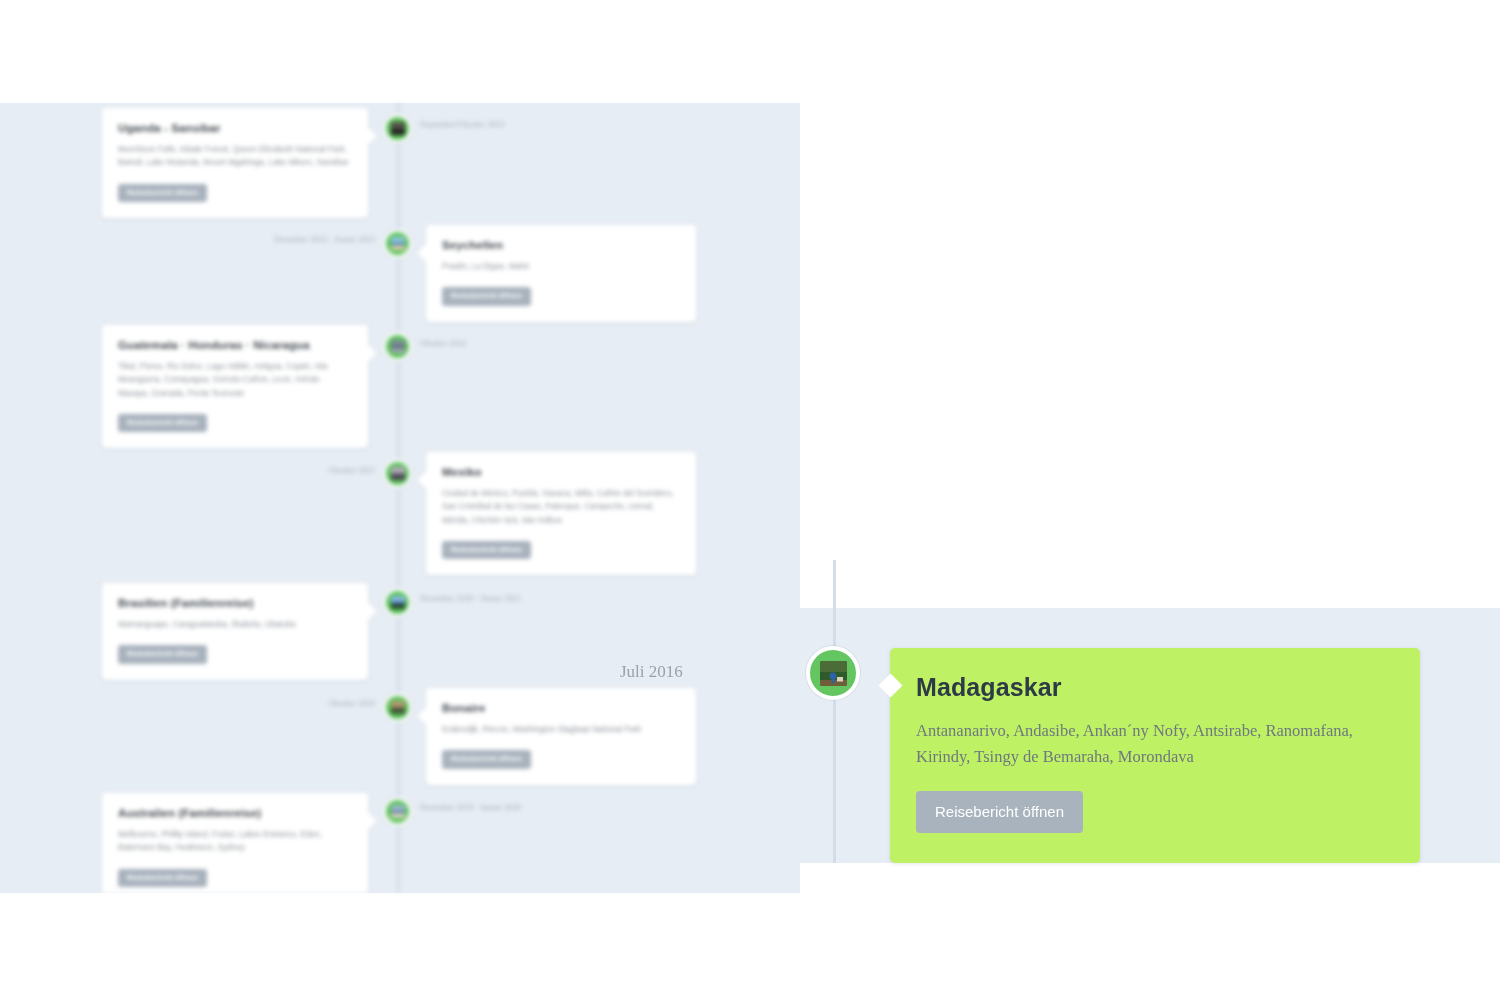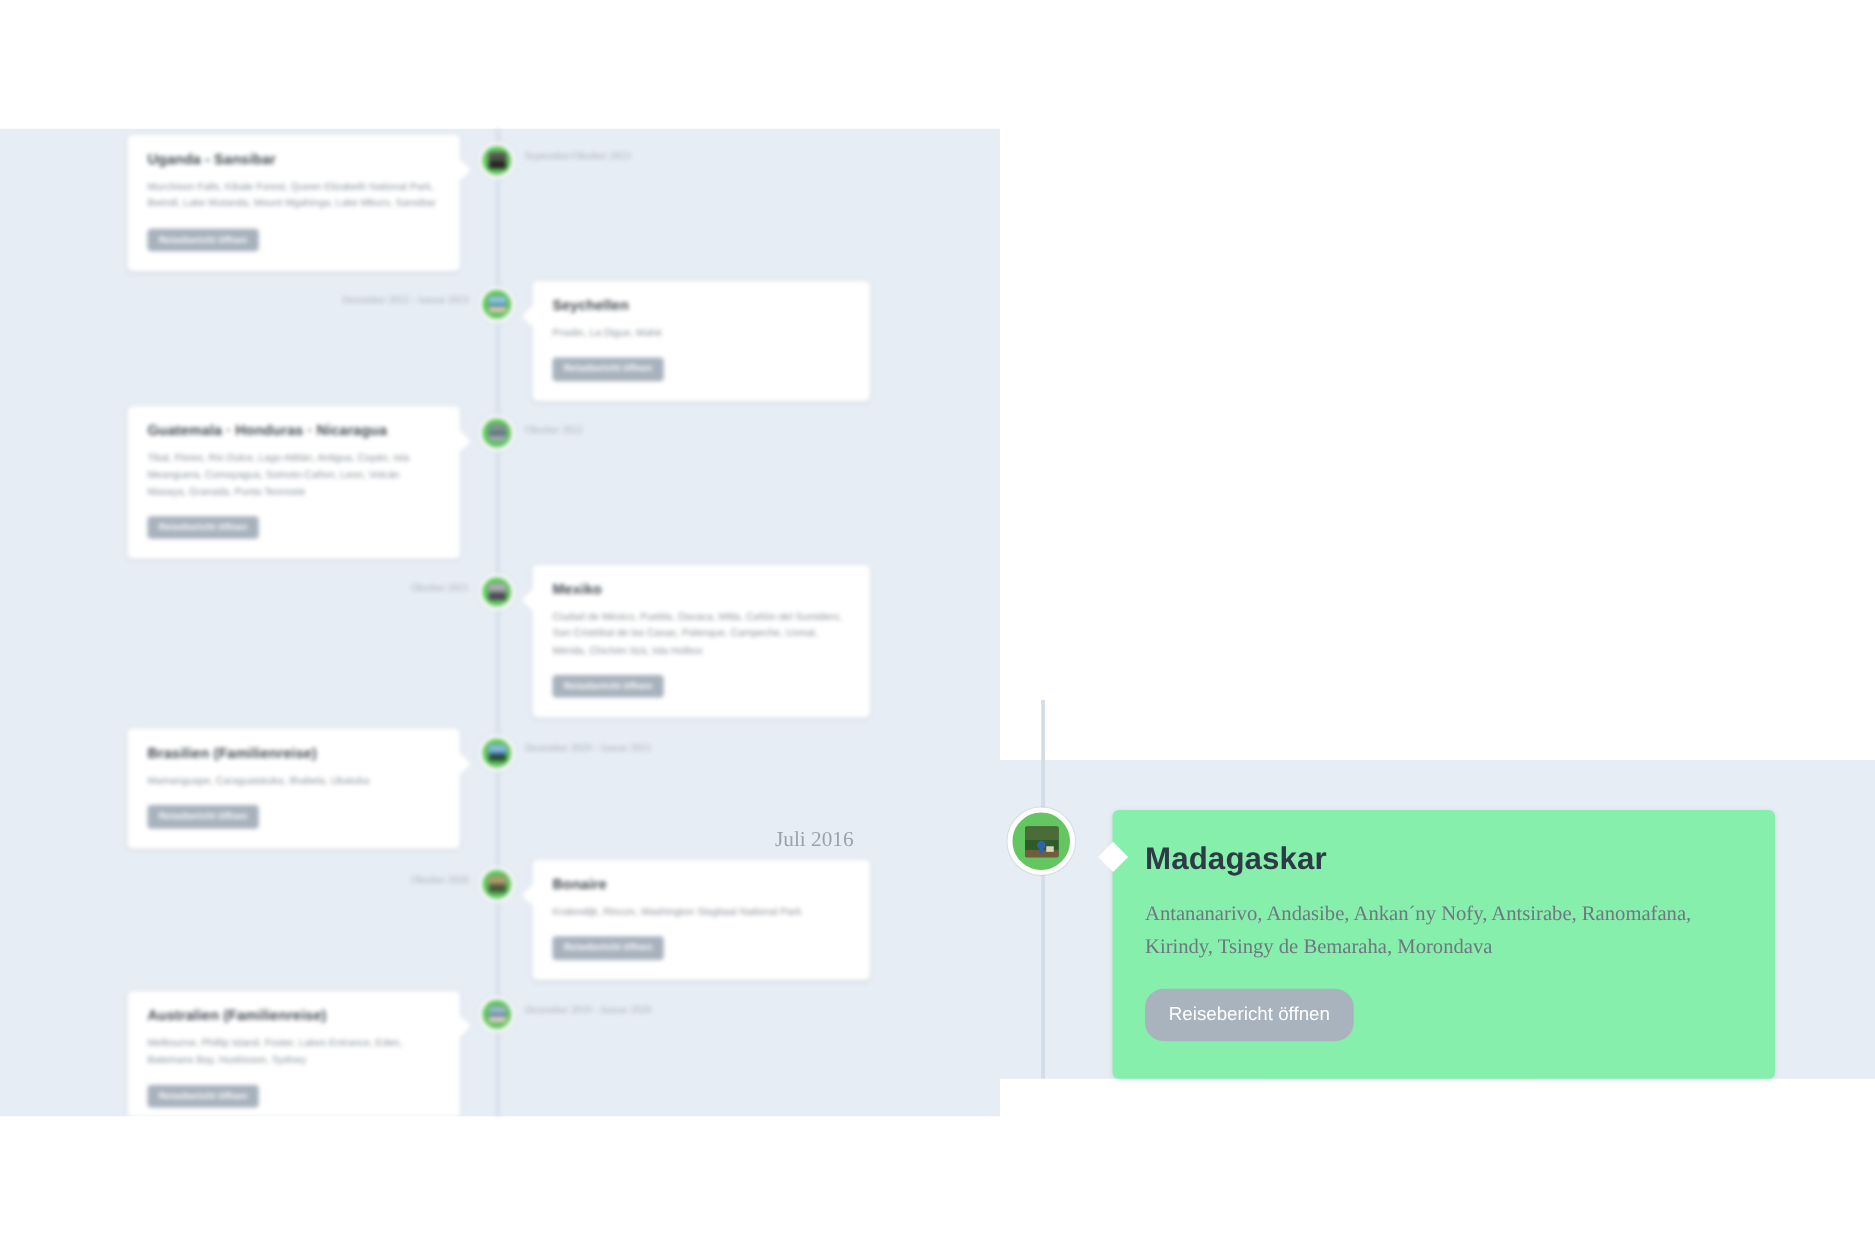--- a/index.html
+++ b/index.html
@@ -60,7 +60,7 @@
      font-family:"Liberation Serif", serif;font-size:17px;color:#9aa2ab;}
 
   #fg-card{position:absolute;left:890px;top:648px;width:530px;
-     background:#86efac;border-radius:5px;box-sizing:border-box;
+     background:#bef264;border-radius:5px;box-sizing:border-box;
      box-shadow:0 1px 4px rgba(40,60,90,.12);
      padding:26px 28px 30px 26px;}
   #fg-card:before{content:"";position:absolute;left:-8px;top:29px;

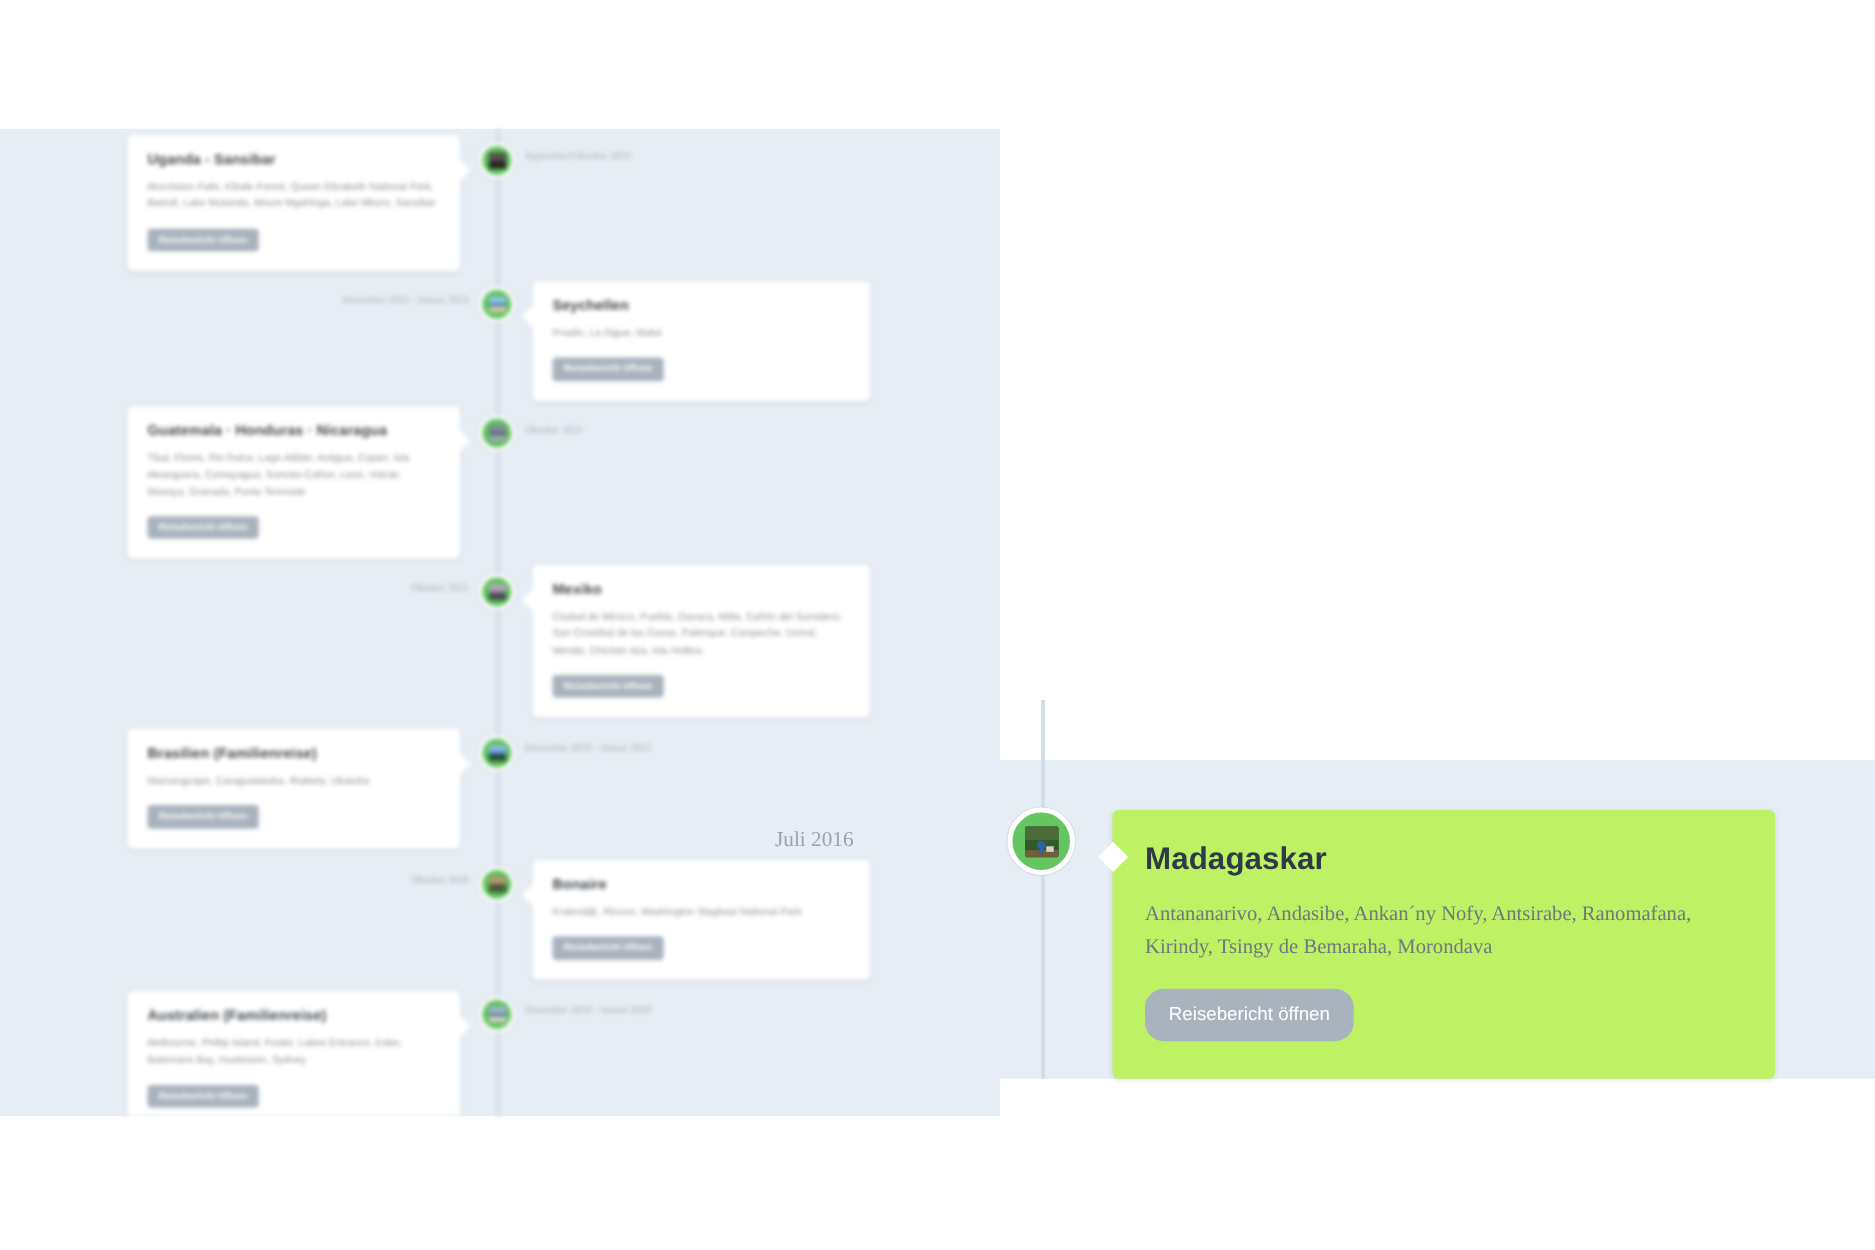--- a/index.html
+++ b/index.html
@@ -70,7 +70,7 @@
   #fg-places{font-family:"Liberation Serif", serif;font-size:16.5px;color:#6f7780;
      line-height:1.58;margin:16px 0 21px 0;max-width:490px;}
   #fg-btn{display:inline-block;background:#a9b3bd;color:#fff;border:0;
-     border-radius:15px;font-family:inherit;font-size:15px;
+     border-radius:4px;font-family:inherit;font-size:15px;
      padding:13px 19px 14px 19px;line-height:1;}
 </style>
 </head>

